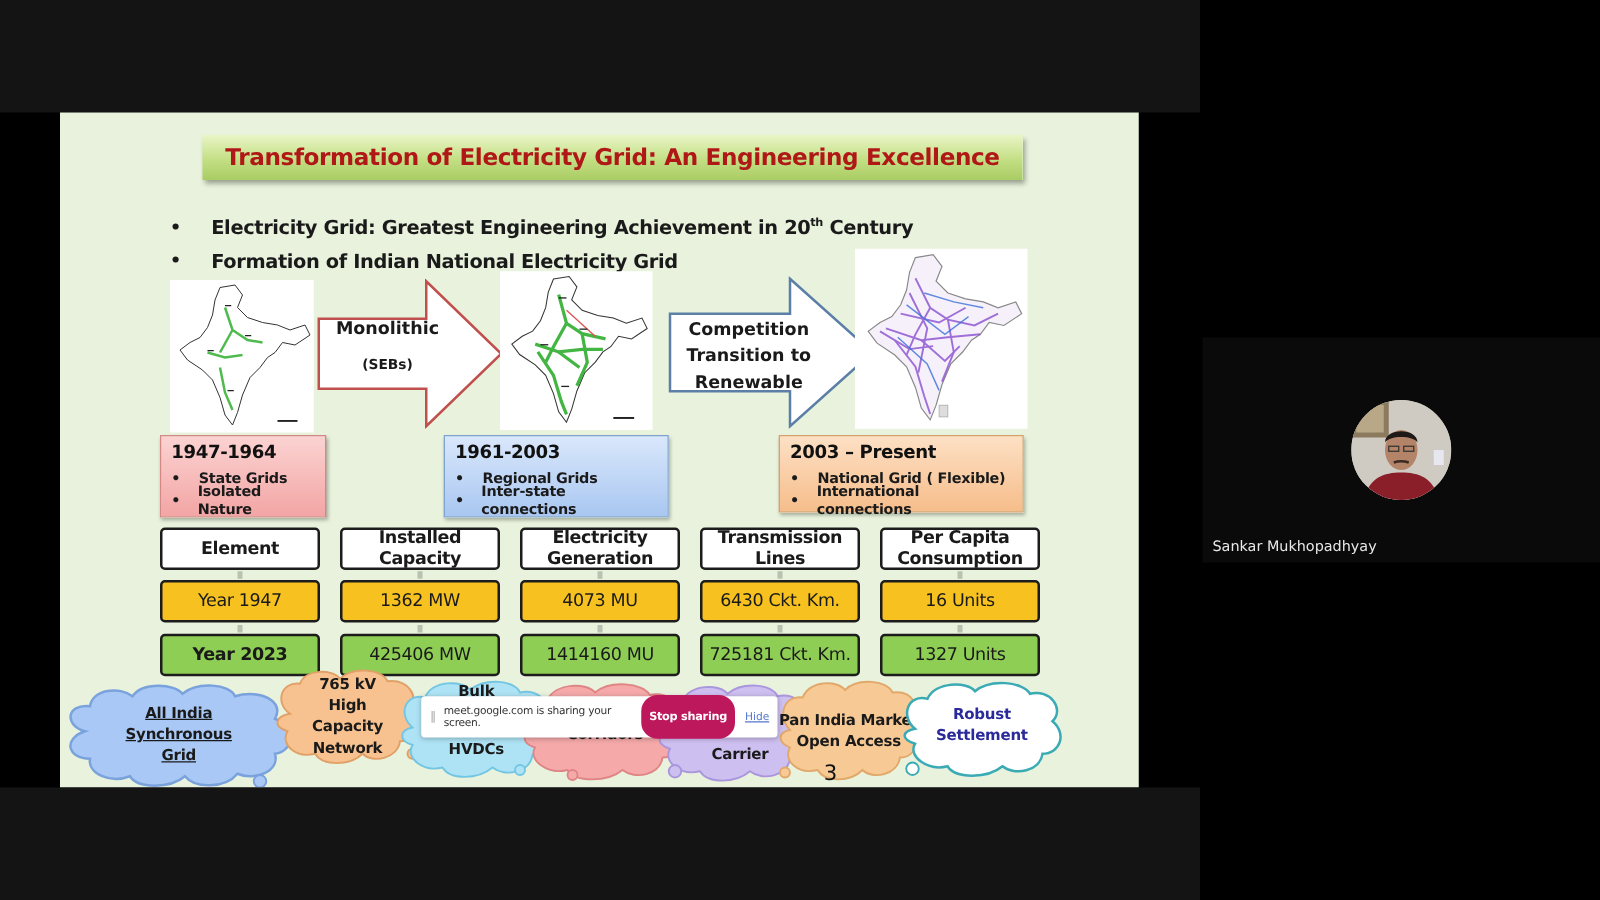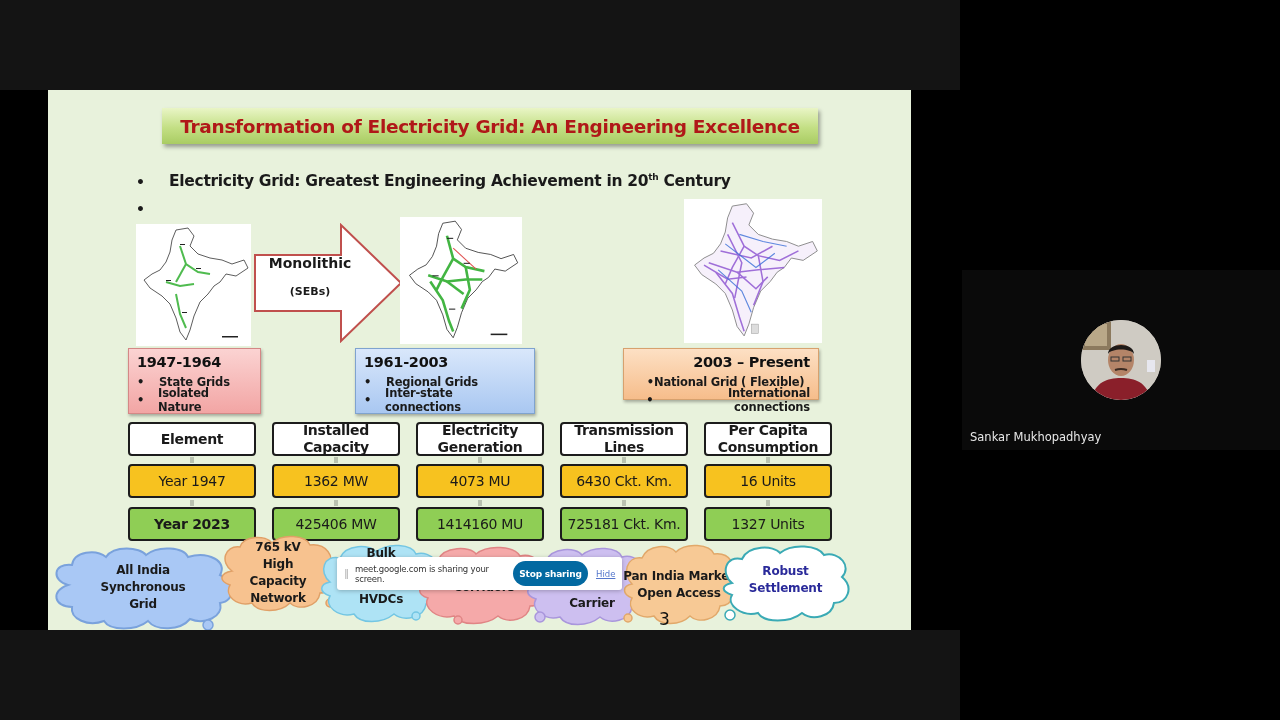--- a/index.html
+++ b/index.html
@@ -87,6 +87,7 @@
     </div>
     <div class="bullet">
       <span class="dot">•</span>
+      <span>Formation of Indian National Electricity Grid</span>
     </div>
   </div>
 

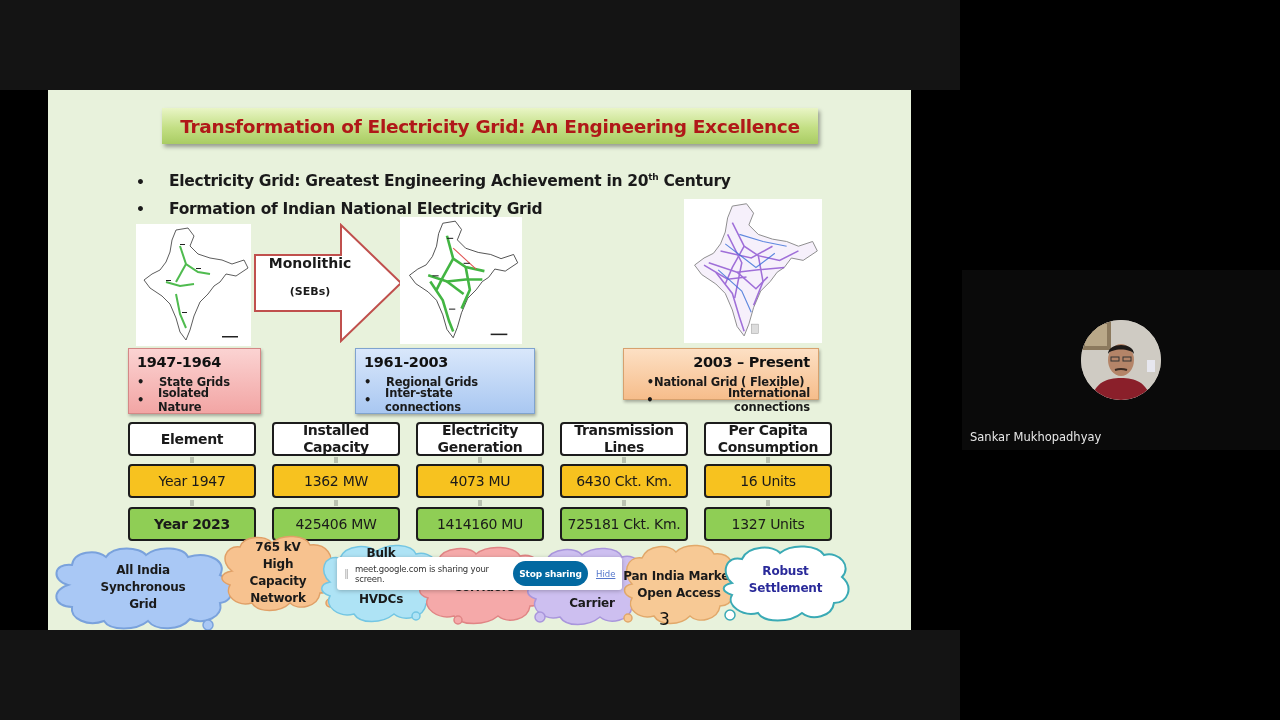--- a/index.html
+++ b/index.html
@@ -140,6 +140,16 @@
     </svg>
   </div>
 
+  <div class="arrow" style="left:486px; top:131px; width:166px; height:122px;">
+    <svg width="166" height="122" viewBox="0 0 166 122">
+        <polygon points="2,30 98,30 98,2 164,61 98,120 98,92 2,92" fill="#fff" stroke="#5b7fa6" stroke-width="2"></polygon>
+      </svg>
+    <div class="arrow-text" style="left:0; top:33px; width:130px; font-size:14px; line-height:21px;">
+      <div>Competition</div>
+      <div>Transition to</div>
+      <div>Renewable</div>
+    </div>
+  </div>
 
   <div class="map" style="left:636px; top:109px; width:138px; height:144px;">
     <svg viewBox="0 0 115 122">

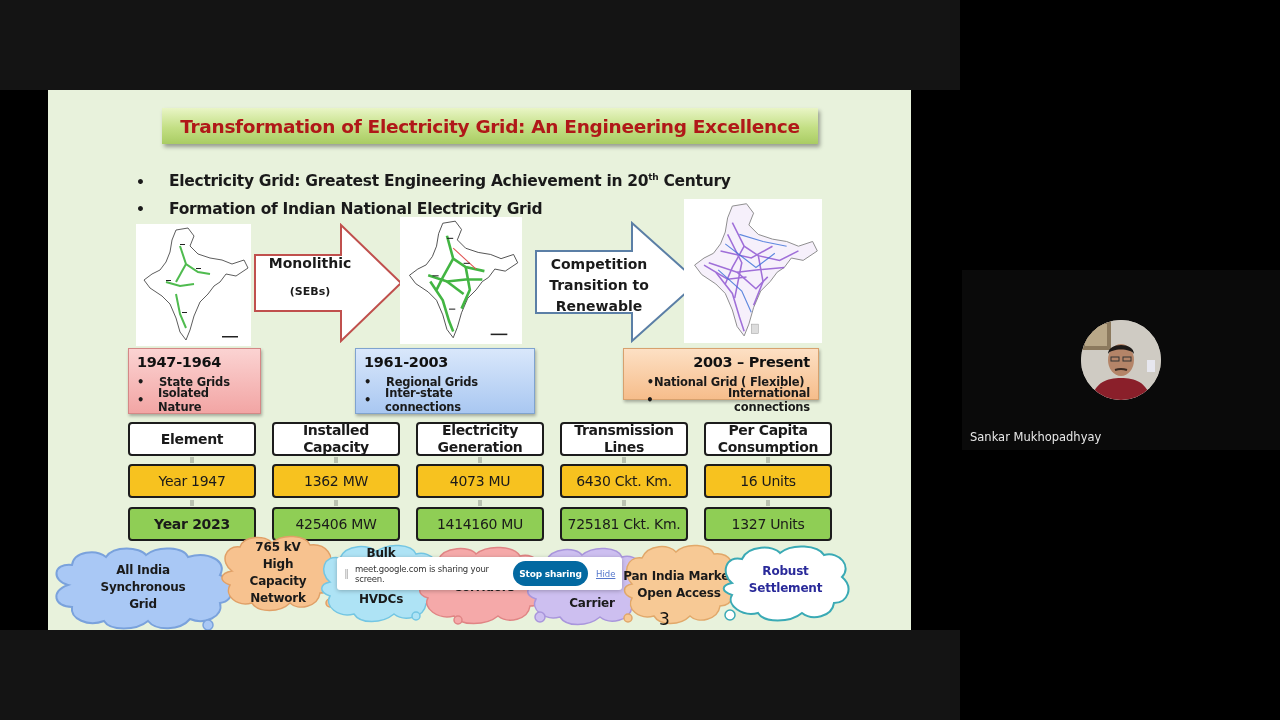--- a/index.html
+++ b/index.html
@@ -196,7 +196,7 @@
         <span>Inter-state connections</span>
       </div>
   </div>
-  <div class="era-box era-orange" style="left:575px; top:258px; width:196px; height:52px;text-align:right;">
+  <div class="era-box era-orange" style="left:575px; top:258px; width:196px; height:62px;">
     <div class="era-year">2003 – Present</div>
     <div class="era-item">
         <span class="b">•</span>

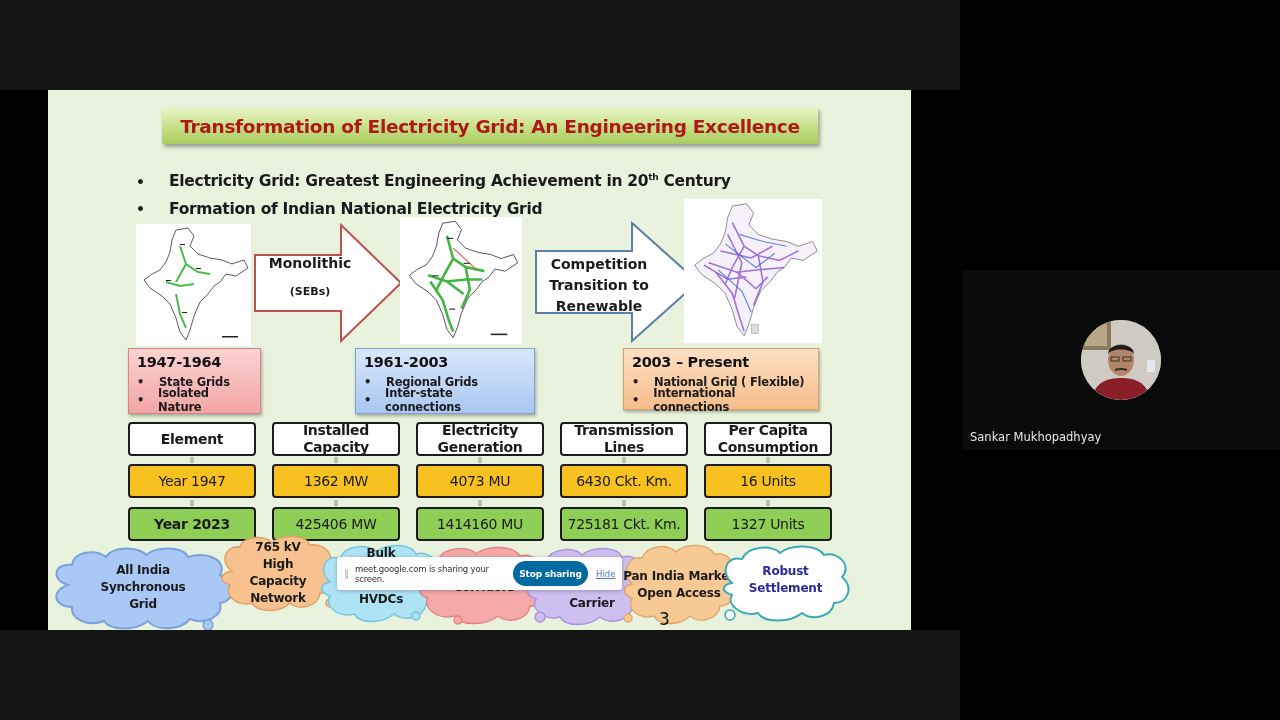--- a/index.html
+++ b/index.html
@@ -249,7 +249,7 @@
         <path d="M20 40 C4 36 4 18 24 20 C26 6 48 4 58 12 C66 0 92 2 98 10 C110 0 136 2 140 12 C160 6 180 16 172 30 C188 36 188 56 172 58 C176 72 156 80 142 74 C132 86 108 86 100 76 C88 86 62 86 56 76 C40 82 22 74 24 62 C6 62 2 46 20 40 Z" fill="#a9c8f5" stroke="#7aa2dc" stroke-width="2"></path>
         <circle cx="160" cy="80" r="5" fill="#a9c8f5" stroke="#7aa2dc" stroke-width="1.5"></circle>
       </svg>
-    <div class="cloud-text" style="padding:0 38px;">All India Synchronous Grid</div>
+    <div class="cloud-text" style="padding:0 38px;text-decoration:underline;">All India Synchronous Grid</div>
   </div>
   <div class="cloud" style="left:170px; top:443px; width:120px; height:80px;">
     <svg width="120" height="80" viewBox="0 0 120 80">

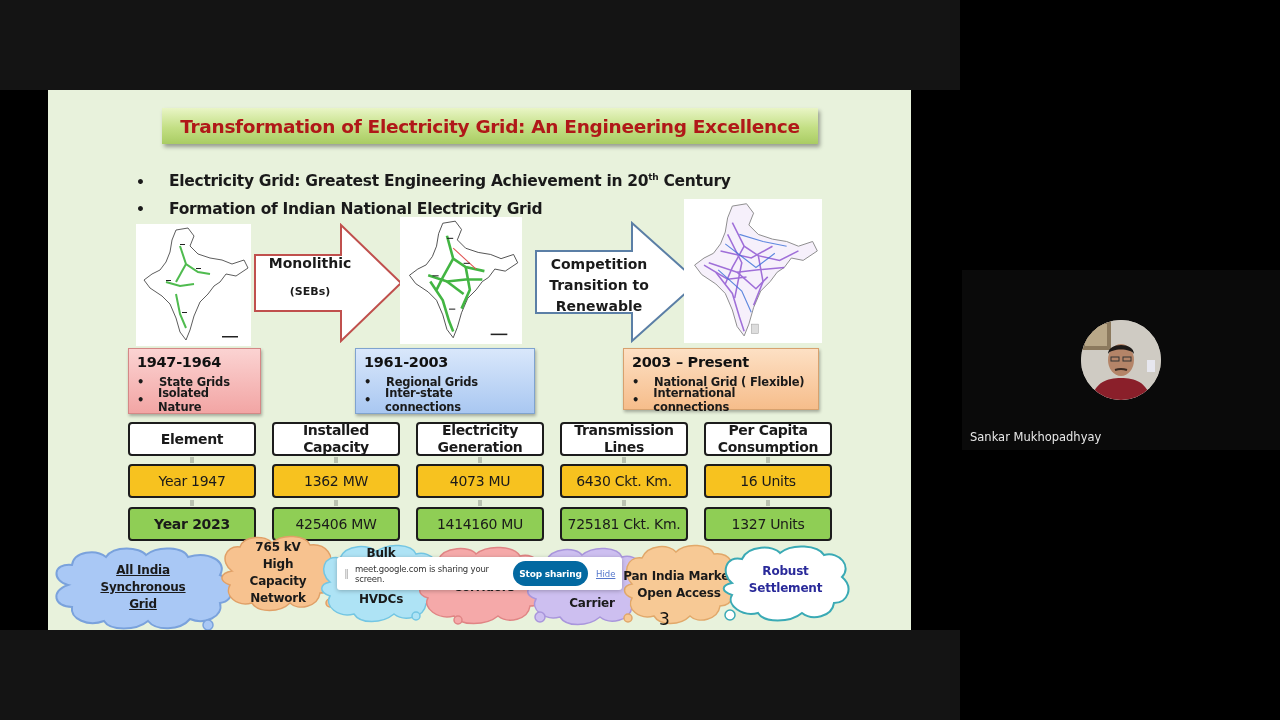--- a/index.html
+++ b/index.html
@@ -62,7 +62,7 @@
   }
   .share-grip { width: 18px; text-align: center; color: #aaa; font-size: 10px; letter-spacing: -1px; }
   .share-text { font-family: "DejaVu Sans", sans-serif; font-size: 8.5px; color: #333; letter-spacing: -0.2px; width: 158px; }
-  .stop-button { background: #0369a1; color: #fff; font-family: "DejaVu Sans", sans-serif; font-weight: bold; font-size: 9px; border-radius: 13px; height: 25px; width: 75px; display: flex; align-items: center; justify-content: center; letter-spacing: -0.2px; }
+  .stop-button { background: #be185d; color: #fff; font-family: "DejaVu Sans", sans-serif; font-weight: bold; font-size: 9px; border-radius: 13px; height: 35px; width: 75px; display: flex; align-items: center; justify-content: center; letter-spacing: -0.2px; }
   .hide-link { font-family: "DejaVu Sans", sans-serif; font-size: 8.5px; color: #5577cc; text-decoration: underline; margin-left: 8px; text-align: right; }
 
   .participant-tile { position: absolute; left: 962px; top: 270px; width: 318px; height: 180px; background: #0a0a0a; }

